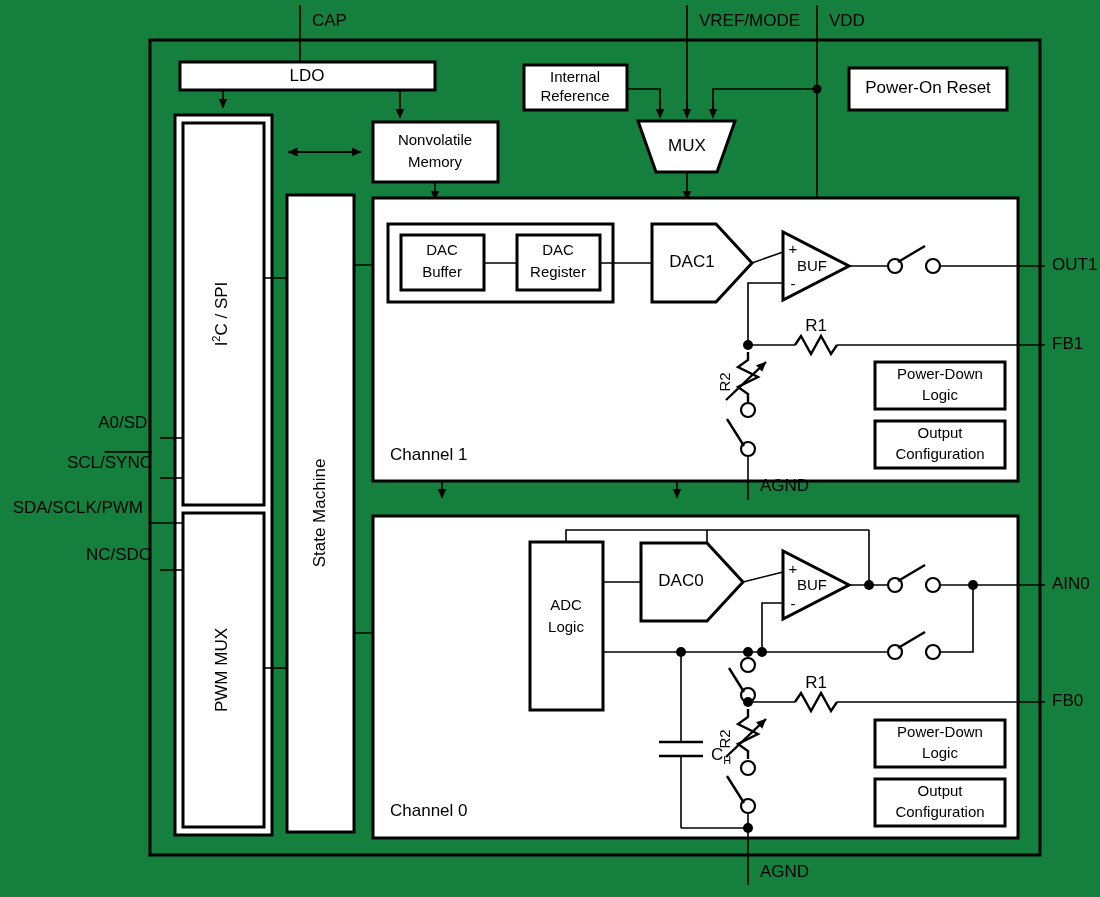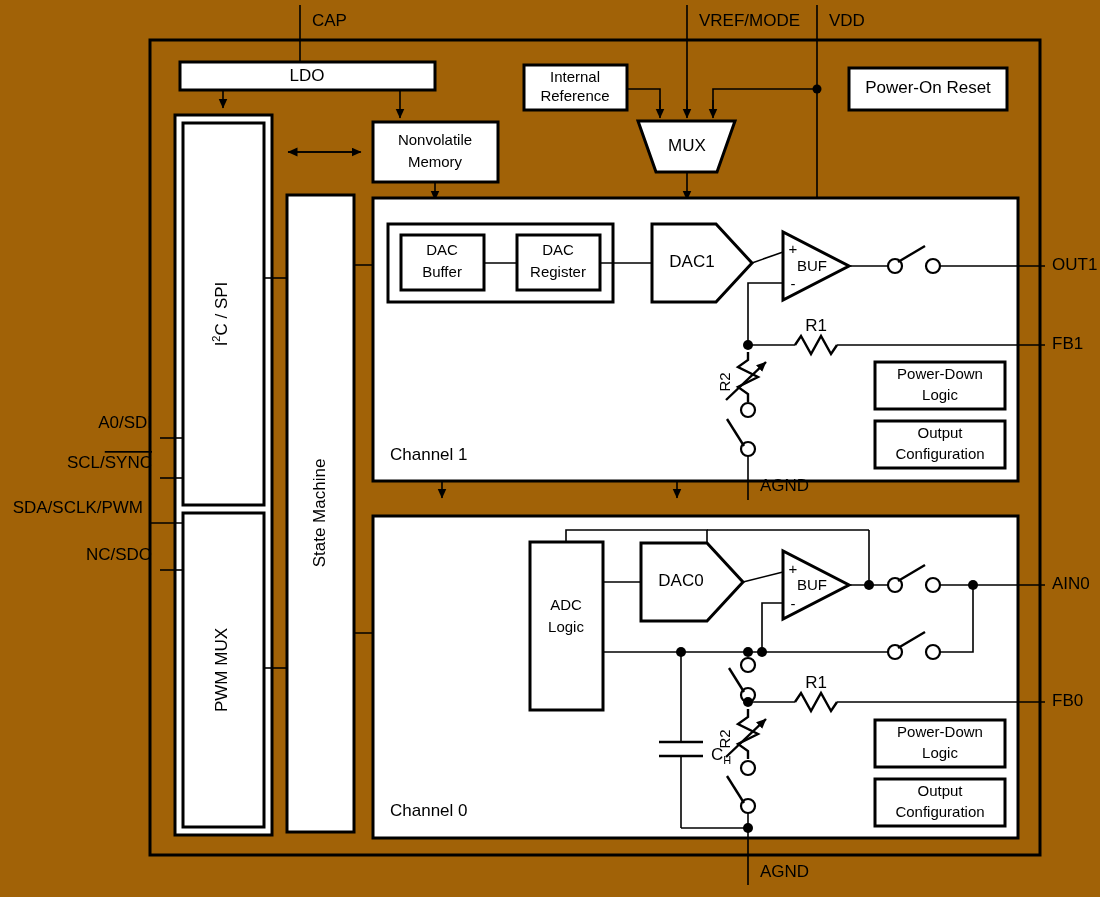--- a/index.html
+++ b/index.html
@@ -11,7 +11,7 @@
     position: relative;
     width: 1100px;
     height: 897px;
-    background: #a16207;
+    background: #15803d;
     font-family: "Liberation Sans", sans-serif;
   }
   svg { display: block; }

